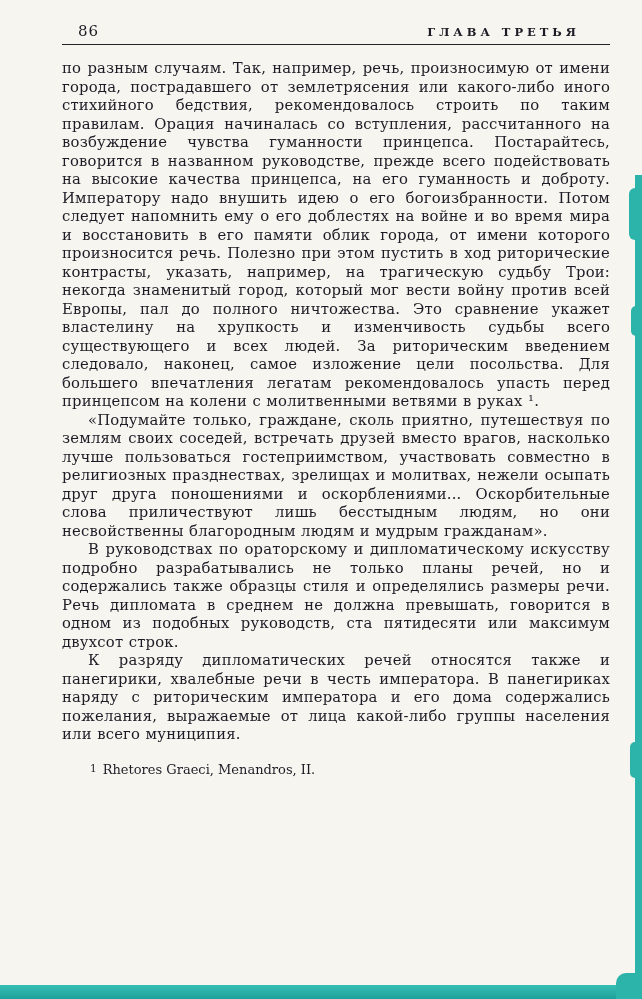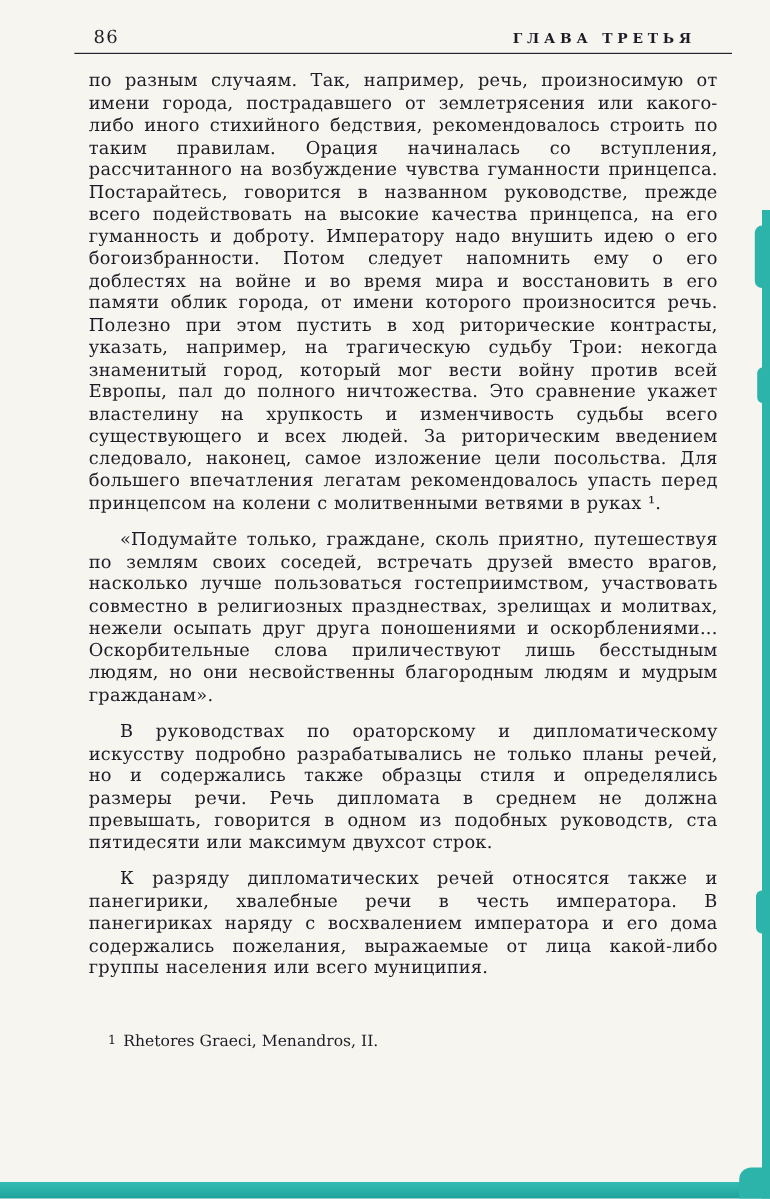--- a/index.html
+++ b/index.html
@@ -60,7 +60,7 @@
     word-spacing: 0.5px;
   }
   .para {
-    margin: 12px;
+    margin: 0;
     text-indent: 26px;
   }
   .para.no-indent {

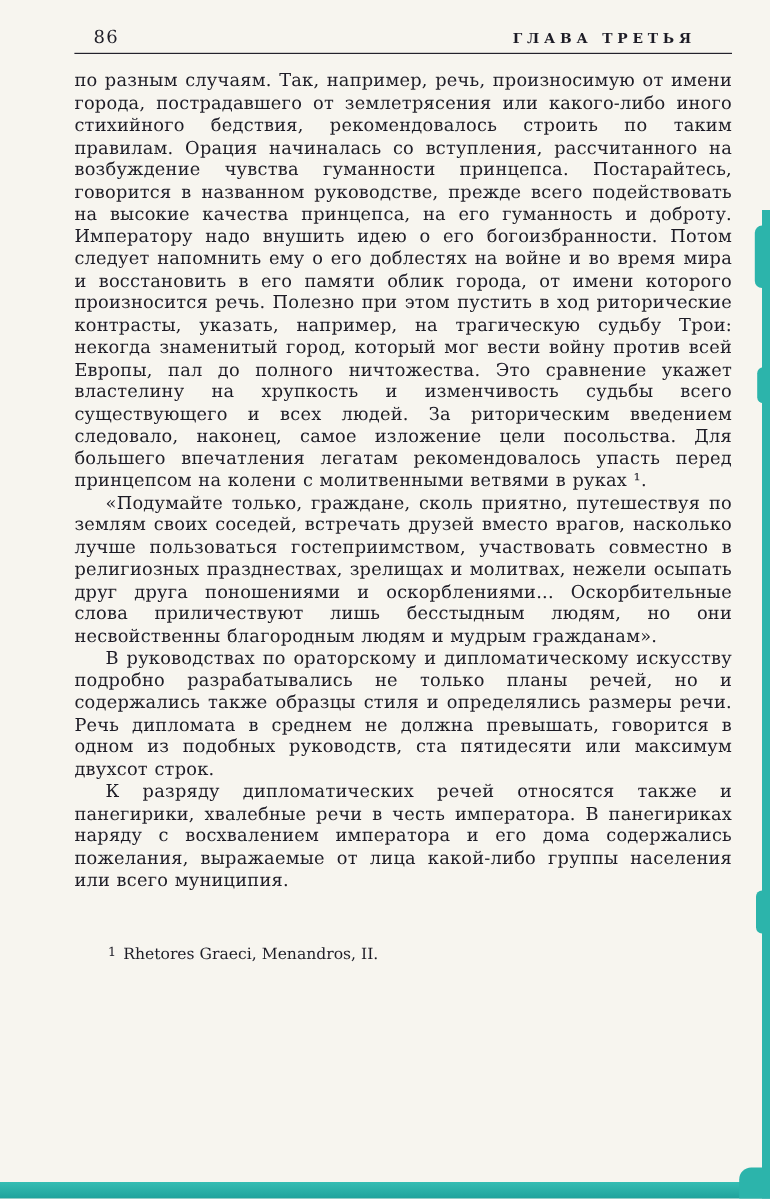--- a/index.html
+++ b/index.html
@@ -142,7 +142,7 @@
       <p class="para no-indent">по разным случаям. Так, например, речь, произносимую от имени города, пострадавшего от землетрясения или какого-либо иного стихийного бедствия, рекомендовалось строить по таким правилам. Орация начиналась со вступления, рассчитанного на возбуждение чувства гуманности принцепса. Постарайтесь, говорится в названном руководстве, прежде всего подействовать на высокие качества принцепса, на его гуманность и доброту. Императору надо внушить идею о его богоизбранности. Потом следует напомнить ему о его доблестях на войне и во время мира и восстановить в его памяти облик города, от имени которого произносится речь. Полезно при этом пустить в ход риторические контрасты, указать, например, на трагическую судьбу Трои: некогда знаменитый город, который мог вести войну против всей Европы, пал до полного ничтожества. Это сравнение укажет властелину на хрупкость и изменчивость судьбы всего существующего и всех людей. За риторическим введением следовало, наконец, самое изложение цели посольства. Для большего впечатления легатам рекомендовалось упасть перед принцепсом на колени с молитвенными ветвями в руках ¹.</p>
       <p class="para">«Подумайте только, граждане, сколь приятно, путешествуя по землям своих соседей, встречать друзей вместо врагов, насколько лучше пользоваться гостеприимством, участвовать совместно в религиозных празднествах, зрелищах и молитвах, нежели осыпать друг друга поношениями и оскорблениями... Оскорбительные слова приличествуют лишь бесстыдным людям, но они несвойственны благородным людям и мудрым гражданам».</p>
       <p class="para">В руководствах по ораторскому и дипломатическому искусству подробно разрабатывались не только планы речей, но и содержались также образцы стиля и определялись размеры речи. Речь дипломата в среднем не должна превышать, говорится в одном из подобных руководств, ста пятидесяти или максимум двухсот строк.</p>
-      <p class="para">К разряду дипломатических речей относятся также и панегирики, хвалебные речи в честь императора. В панегириках наряду с восхвалением императора и его дома содержались пожелания, выражаемые от лица какой-либо группы населения или всего муниципия.</p>
+      <p class="para">К разряду дипломатических речей относятся также и панегирики, хвалебные речи в честь императора. В панегириках наряду с риторическим императора и его дома содержались пожелания, выражаемые от лица какой-либо группы населения или всего муниципия.</p>
     </main>
 
     <div class="footnote">

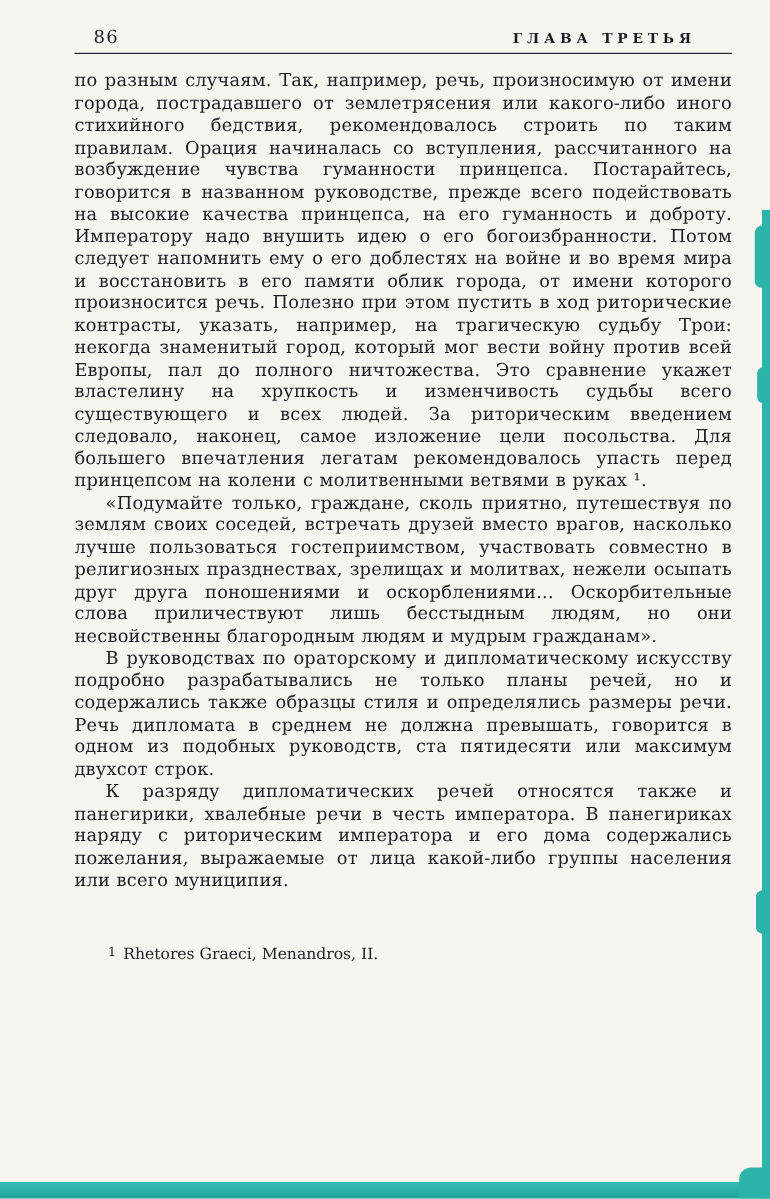--- a/index.html
+++ b/index.html
@@ -68,7 +68,7 @@
   }
   
   .footnote {
-    margin-top: 42px;
+    margin-top: 16px;
     font-size: 13px;
     line-height: 17px;
     text-indent: 28px;

